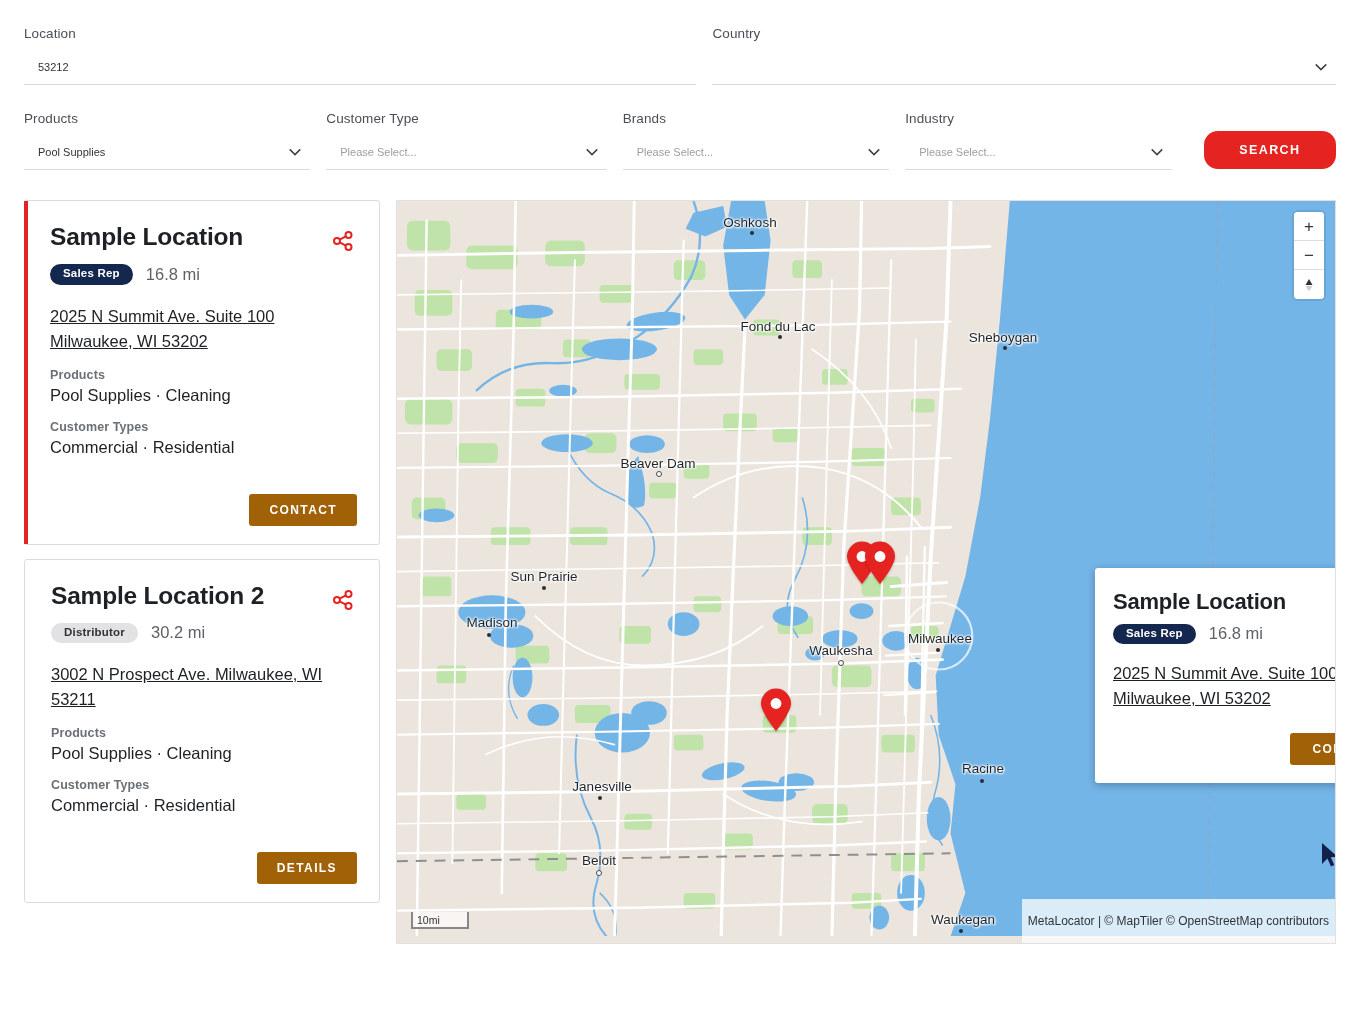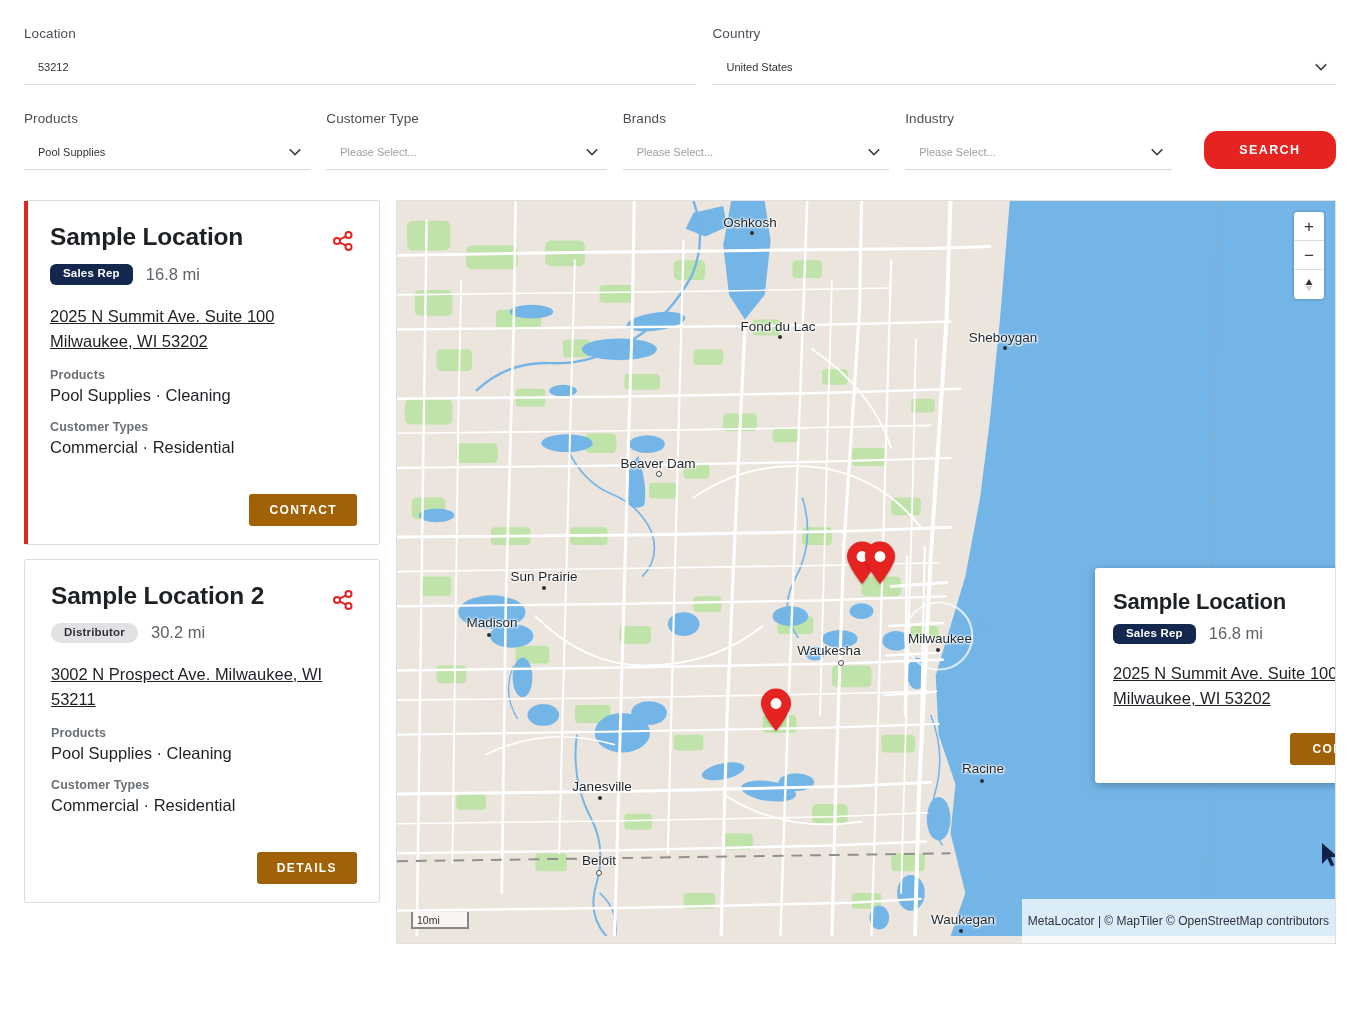--- a/index.html
+++ b/index.html
@@ -316,7 +316,6 @@
     <div class="field field-ctry">
       <span class="field-label">Country</span>
       <div class="field-control">
-        <span class="value">United States</span>
         <span class="chev">
           <svg viewBox="0 0 24 24" width="18" height="18">
               <path d="M5 8.5 L12 15.5 L19 8.5" fill="none" stroke="#3c4045" stroke-width="2"></path>

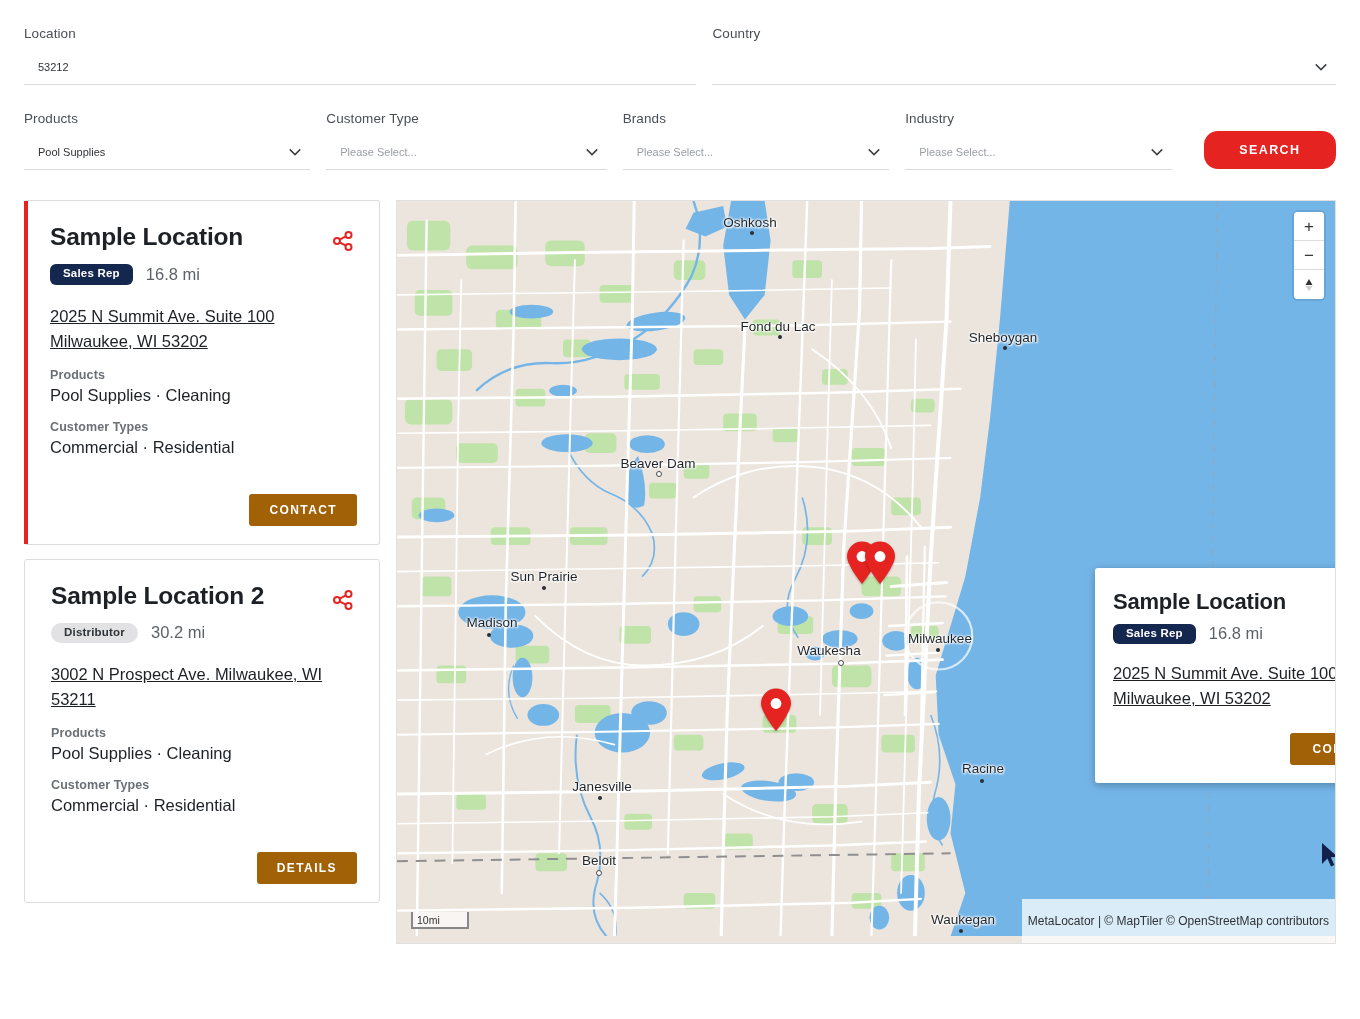--- a/index.html
+++ b/index.html
@@ -144,7 +144,7 @@
     padding: 4px 13px 5px;
     line-height: 1;
   }
-  .badge-rep  { background: #14274e; color: #ffffff; border-radius: 6px; }
+  .badge-rep  { background: #14274e; color: #ffffff; }
   .badge-dist { background: #e2e2e4; color: #2f3337; }
   .distance { font-size: 16.5px; color: #5d6268; }
 

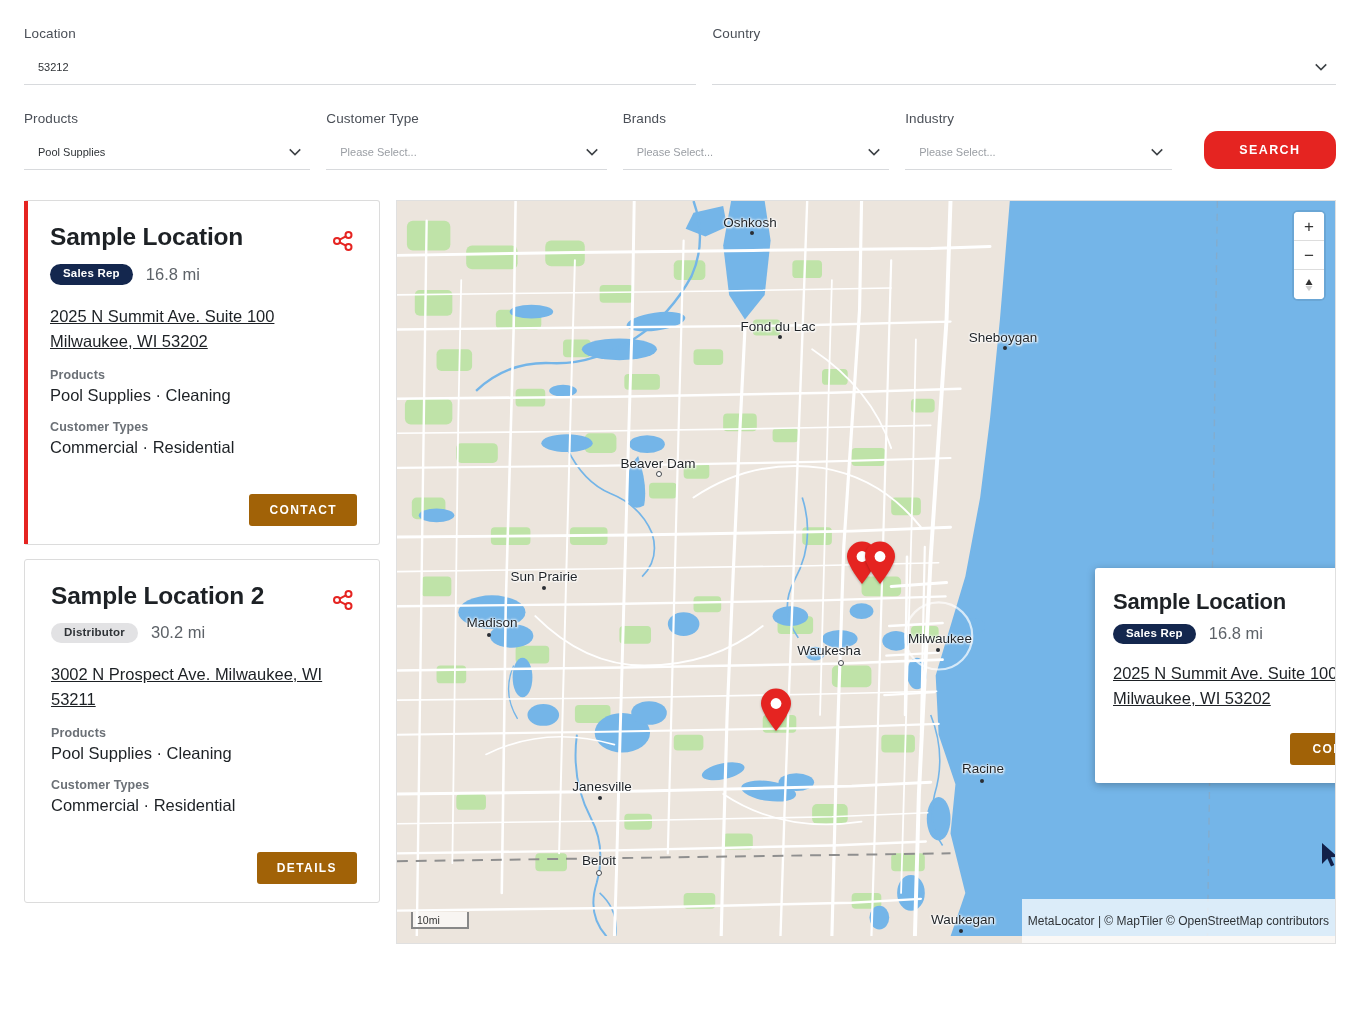--- a/index.html
+++ b/index.html
@@ -625,7 +625,7 @@
         <div class="city-dot" style="left: 147px; top: 387px;"></div>
         <div class="city-label" style="left: 95px; top: 414px;">Madison</div>
         <div class="city-dot" style="left: 92px; top: 434px;"></div>
-        <div class="city-label" style="left: 432px; top: 442px;">Waukesha</div>
+        <div class="city-label" style="left: 444px; top: 442px;">Waukesha</div>
         <div class="city-dot hollow" style="left: 444px; top: 462px;"></div>
         <div class="city-label" style="left: 543px; top: 430px;">Milwaukee</div>
         <div class="city-dot" style="left: 541px; top: 449px;"></div>

